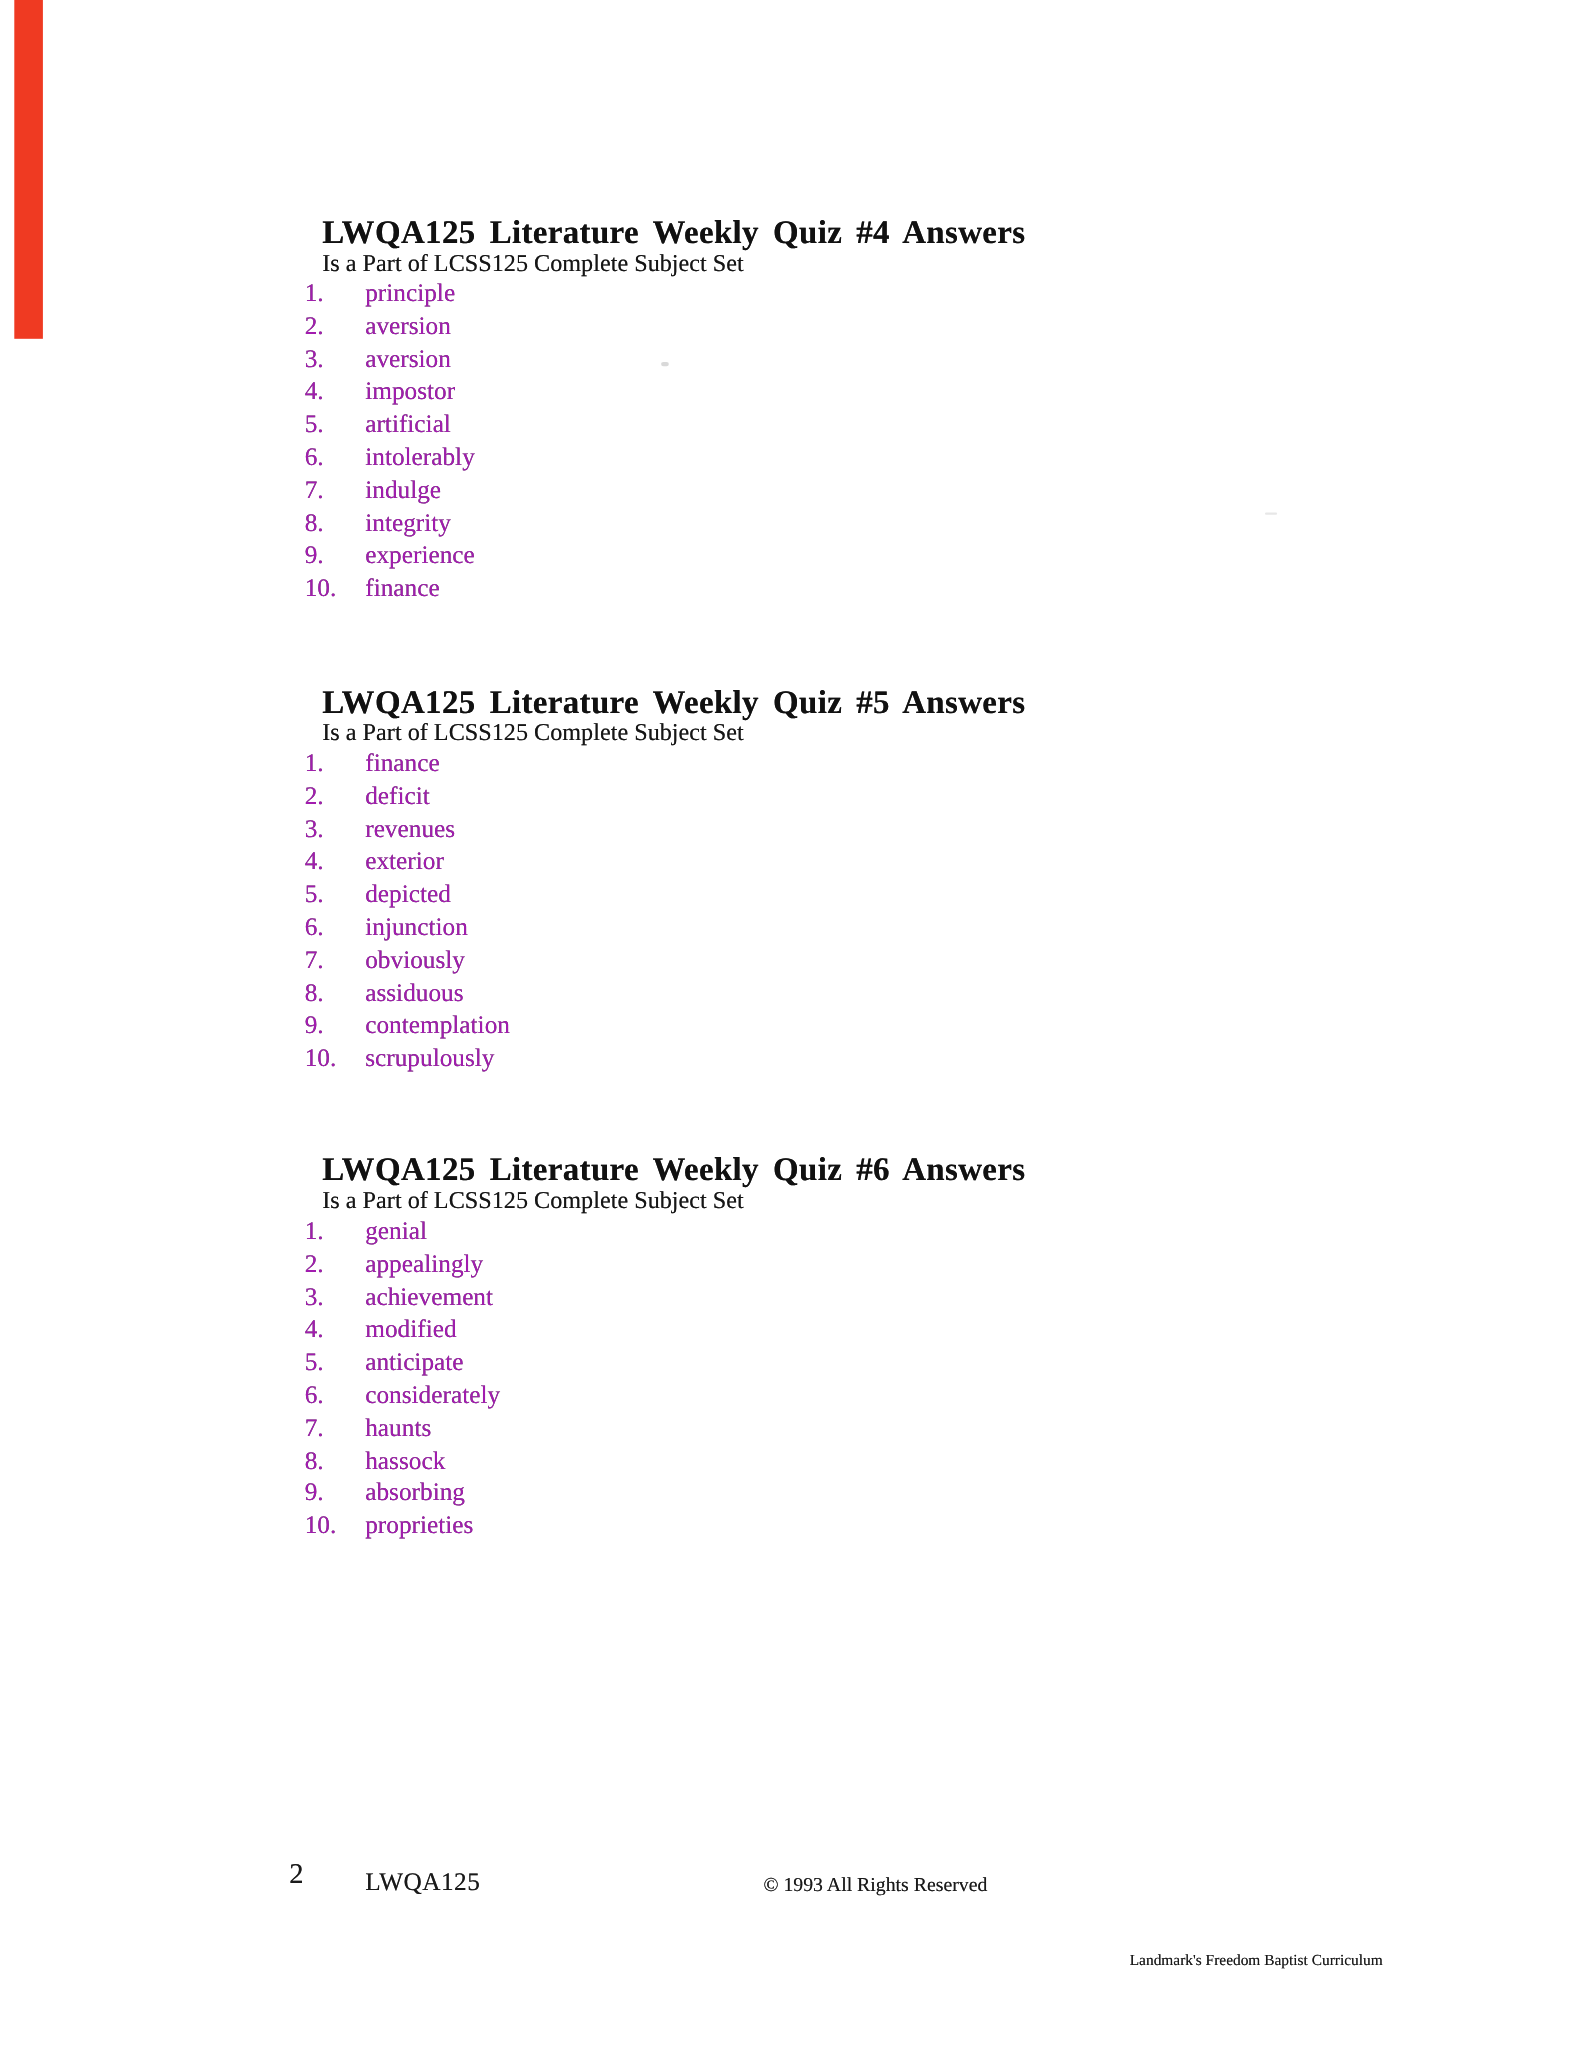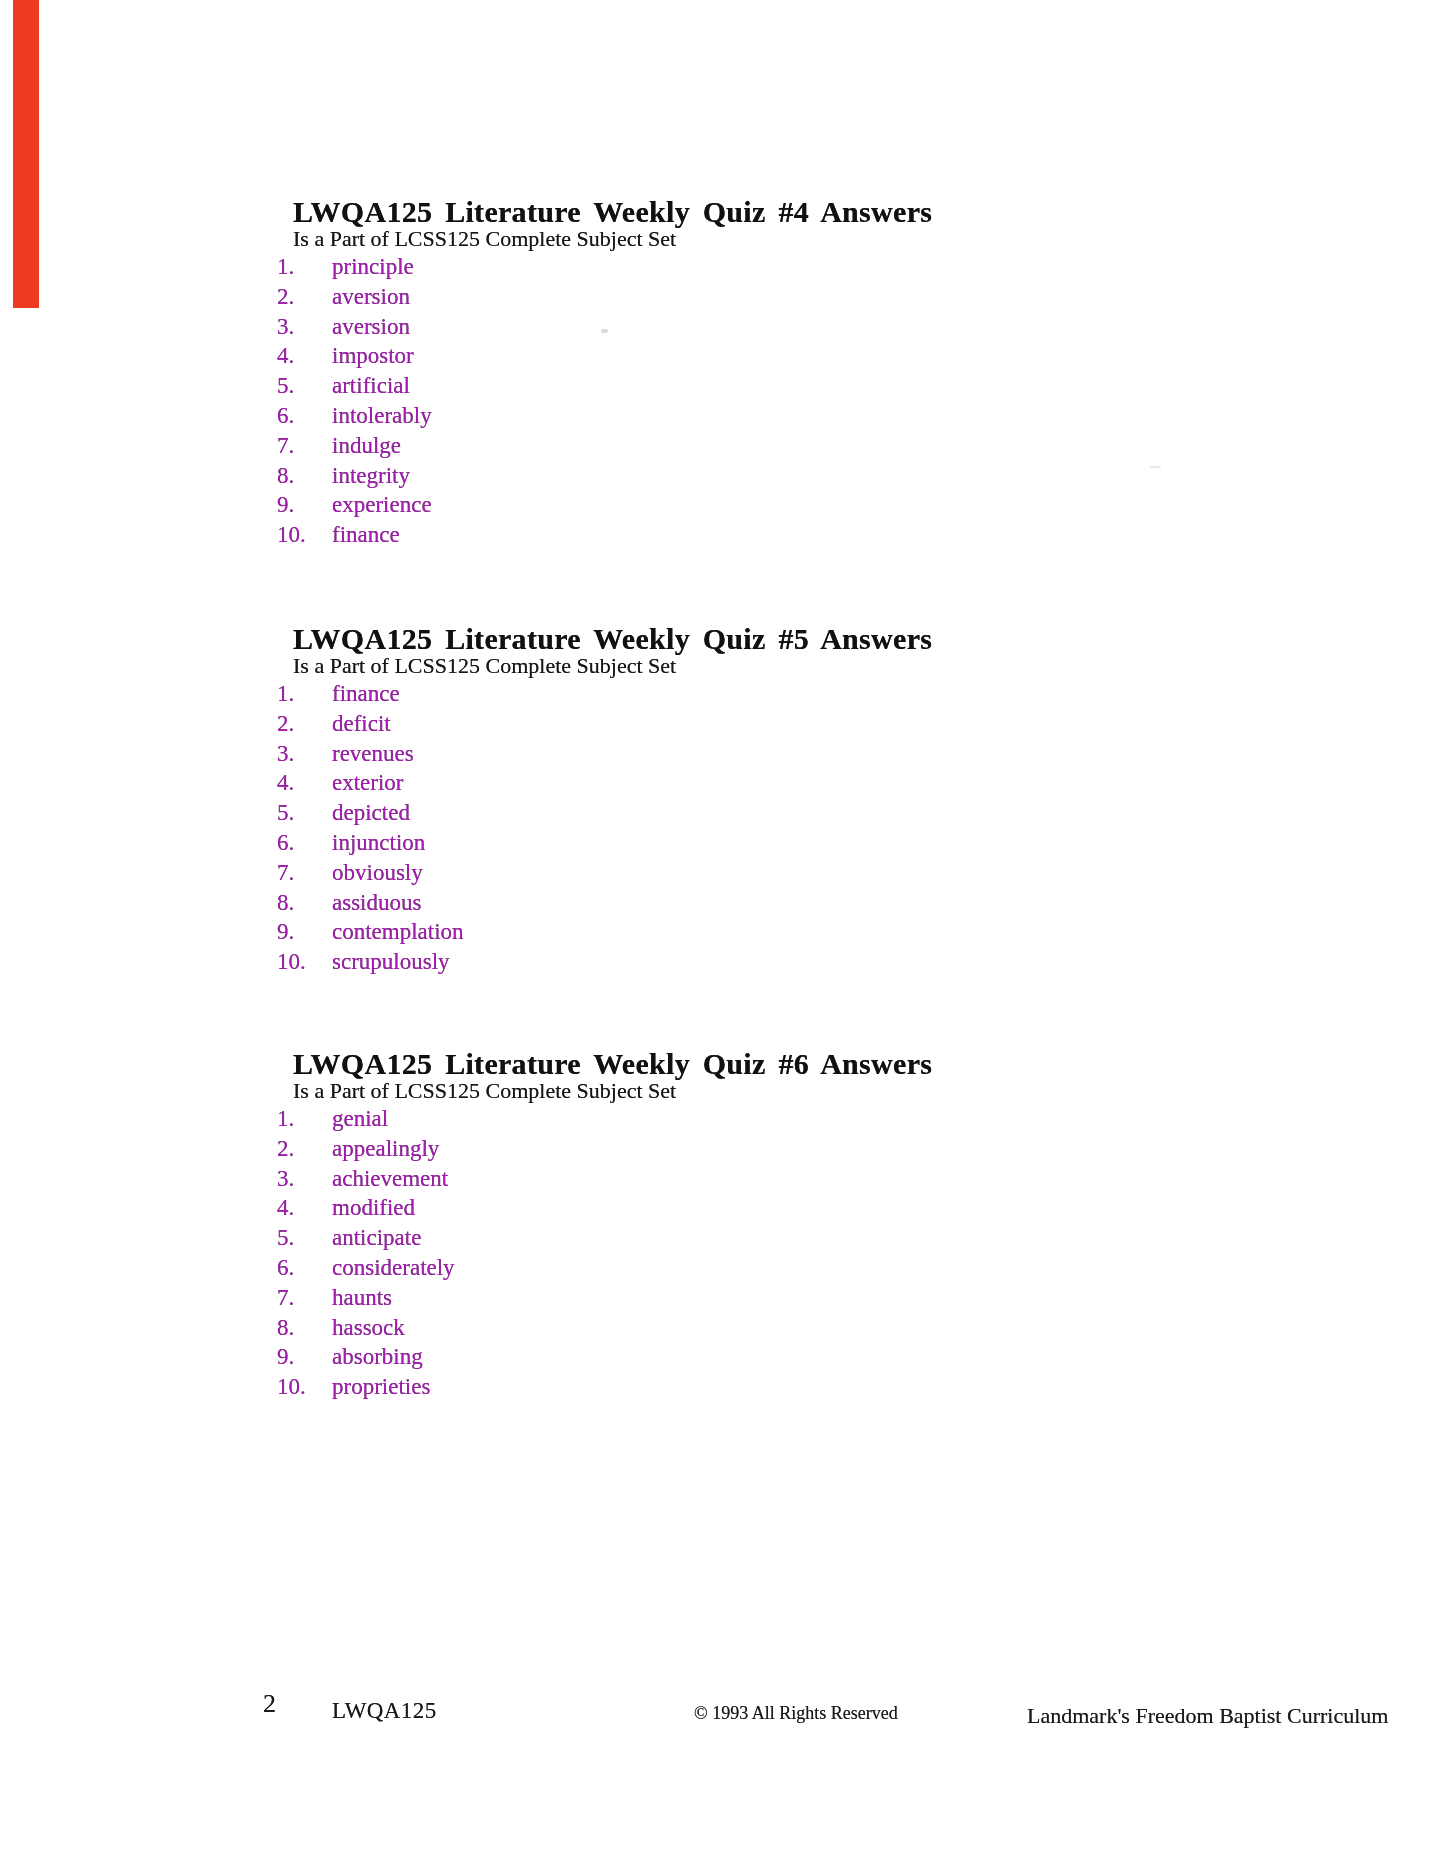--- a/index.html
+++ b/index.html
@@ -76,7 +76,7 @@
   .page-num    { top: 1689px; left: 263px;  font-size: 26px; }
   .doc-code    { top: 1698px; left: 332px;  font-size: 23px; letter-spacing: 0.4px; }
   .copyright   { top: 1703px; left: 694px;  font-size: 18px; }
-  .publisher   { top: 1703px; left: 1027px; font-size: 22px; }
+  .publisher   { top: 1775px; left: 1027px; font-size: 14px; }
   .speckle {
     position: absolute;
     background: #b9b9b9;

